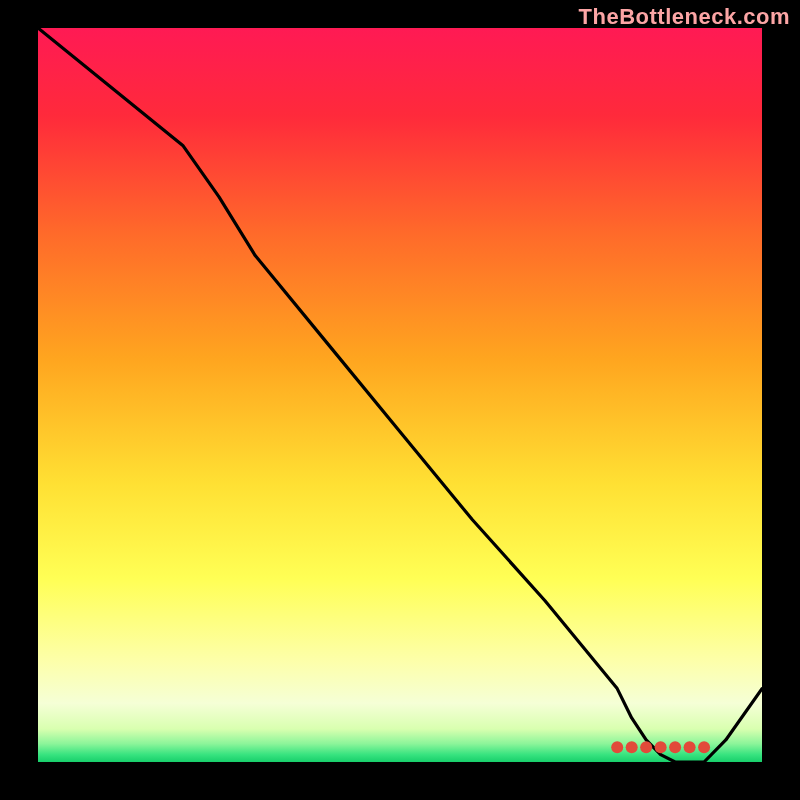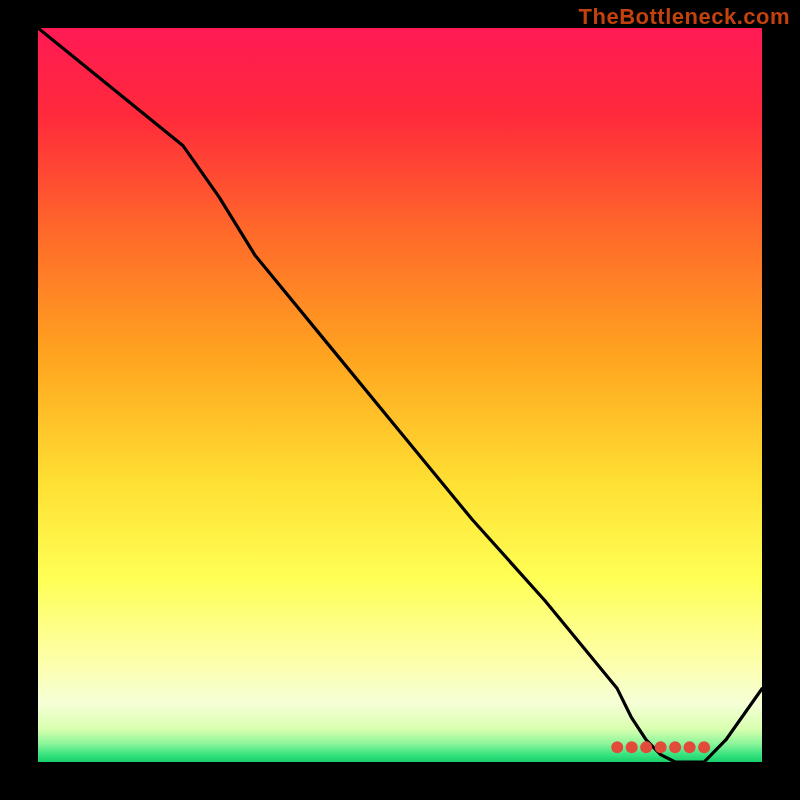--- a/index.html
+++ b/index.html
@@ -21,7 +21,7 @@
     position: absolute;
     top: 4px;
     right: 10px;
-    color: #c2410c;
+    color: #fca5a5;
     font-size: 22px;
     font-weight: 600;
     letter-spacing: 0.5px;

